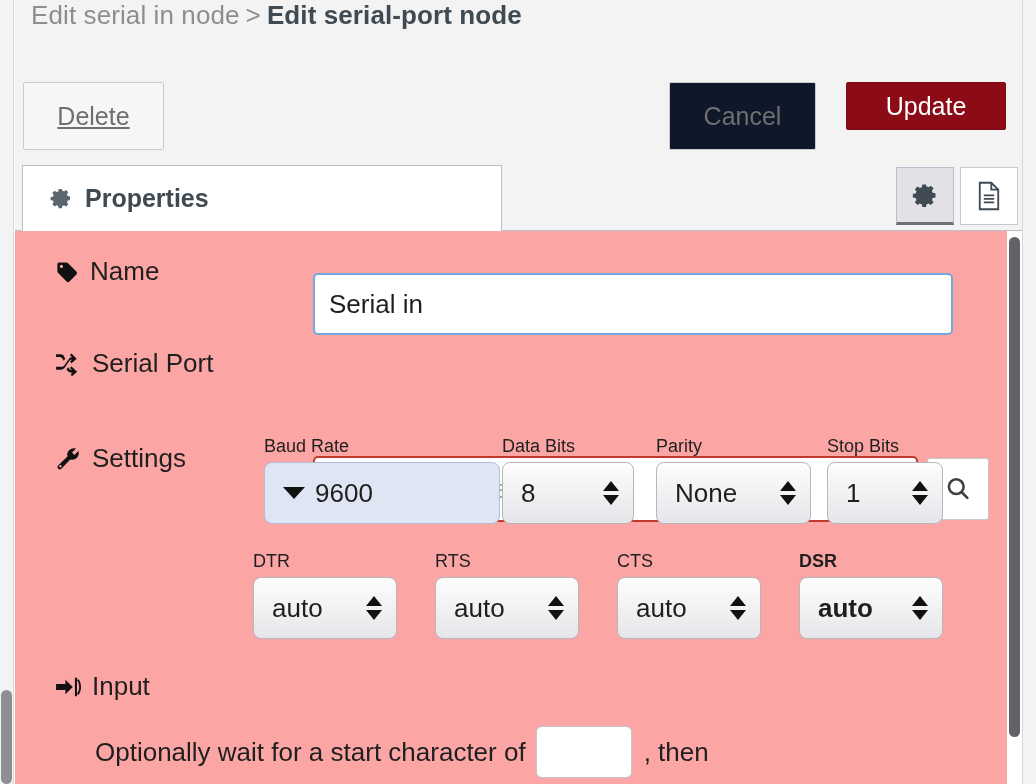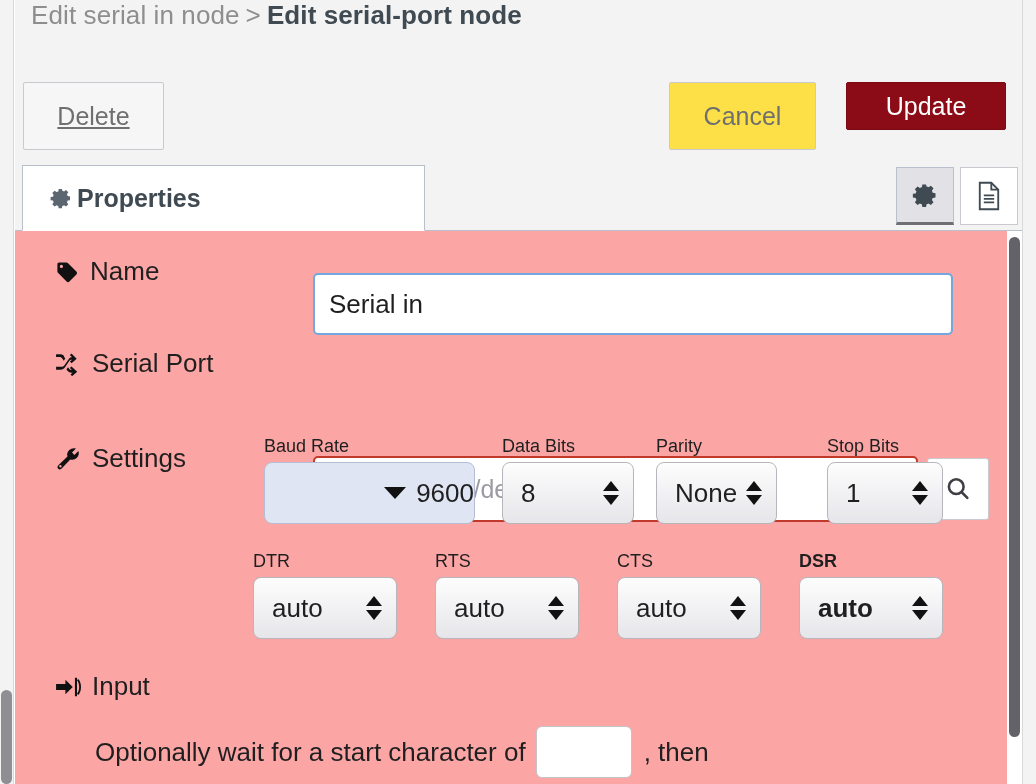--- a/index.html
+++ b/index.html
@@ -106,7 +106,7 @@
   .btn-cancel {
     left: 654px; top: 15px;
     width: 147px; height: 68px;
-    background: #fde047;
+    background: #0f172a;
     border: 1px solid #c9c9cf;
     color: #6f6f6f;
   }

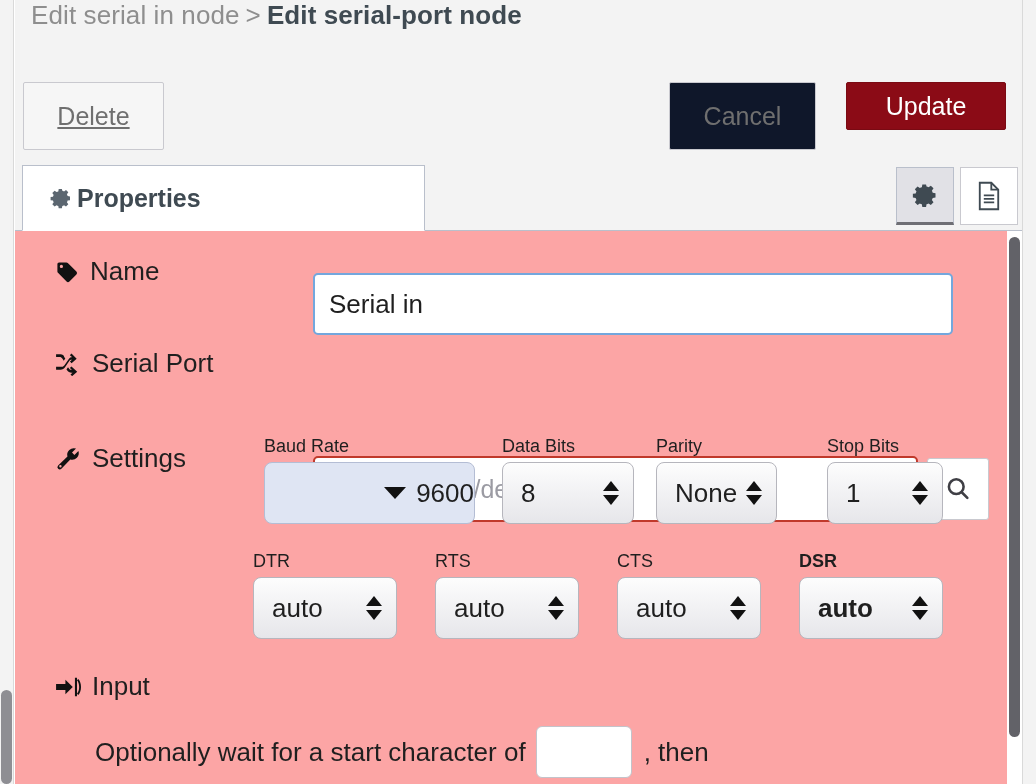--- a/index.html
+++ b/index.html
@@ -137,7 +137,7 @@
   .tab {
     position: absolute;
     left: 7px; top: 8px;
-    width: 403px;
+    width: 480px;
     height: 66px;
     background: #ffffff;
     border: 1px solid #b9bfcb;
@@ -146,7 +146,7 @@
     display: flex;
     align-items: center;
     padding-left: 26px;
-    gap: 4px;
+    gap: 12px;
     cursor: pointer;
   }
   .tab-label {

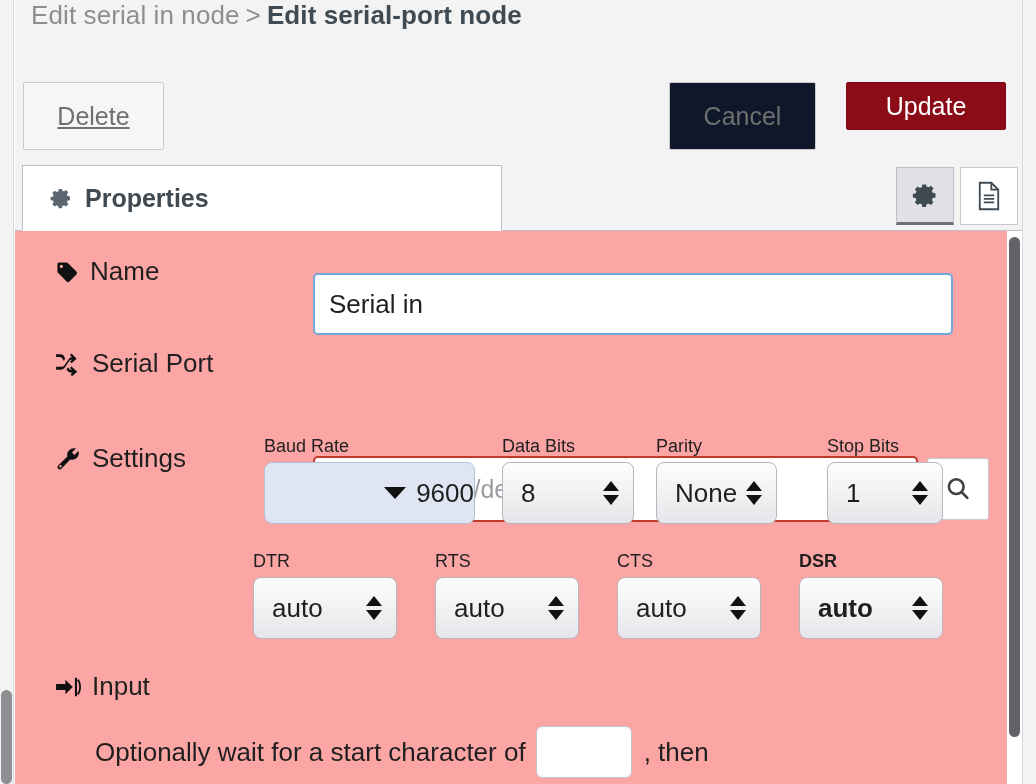--- a/index.html
+++ b/index.html
@@ -449,7 +449,7 @@
 
     <div class="sel-group" style="left:249px; top:205px; width:216px;">
       <div class="sel-caption">Baud Rate</div>
-      <div class="sel-box focused" style="width:211px;justify-content:flex-end;">
+      <div class="sel-box focused" style="width:236px;">
         <span class="combo-caret"></span>
         <span class="sel-value">9600</span>
       </div>

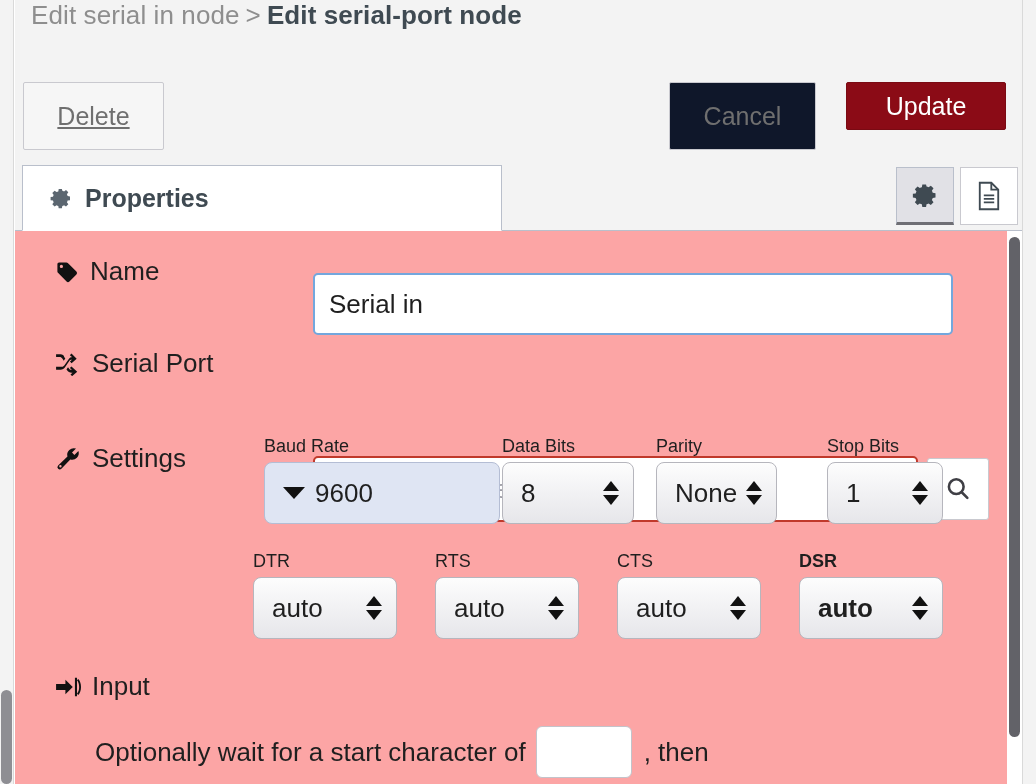--- a/index.html
+++ b/index.html
@@ -468,7 +468,7 @@
 
     <div class="sel-group" style="left:641px; top:205px; width:150px;">
       <div class="sel-caption">Parity</div>
-      <div class="sel-box" style="width:121px;">
+      <div class="sel-box" style="width:155px;">
         <span class="sel-value">None</span>
         <span class="spinner">
           <span class="tri-up"></span>

